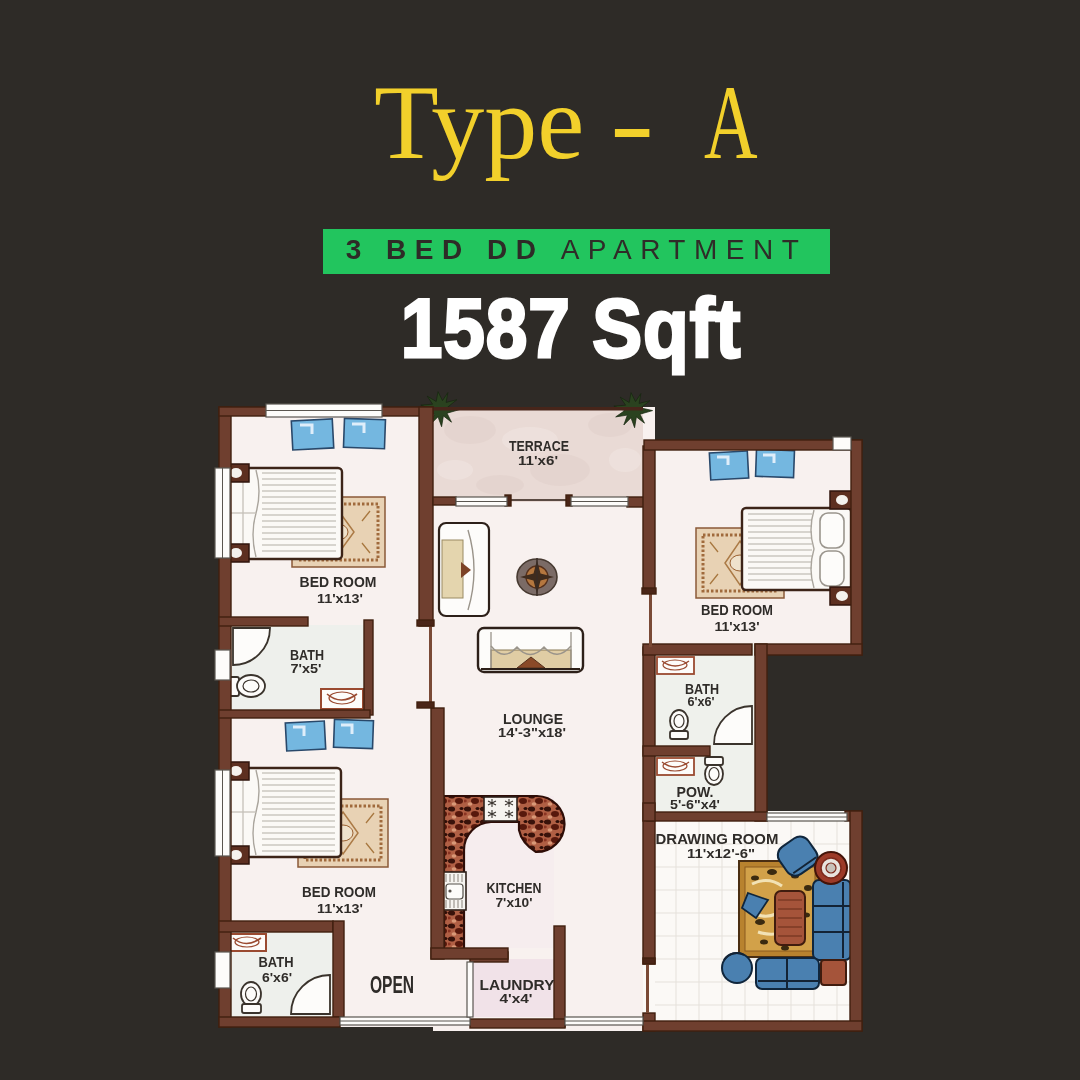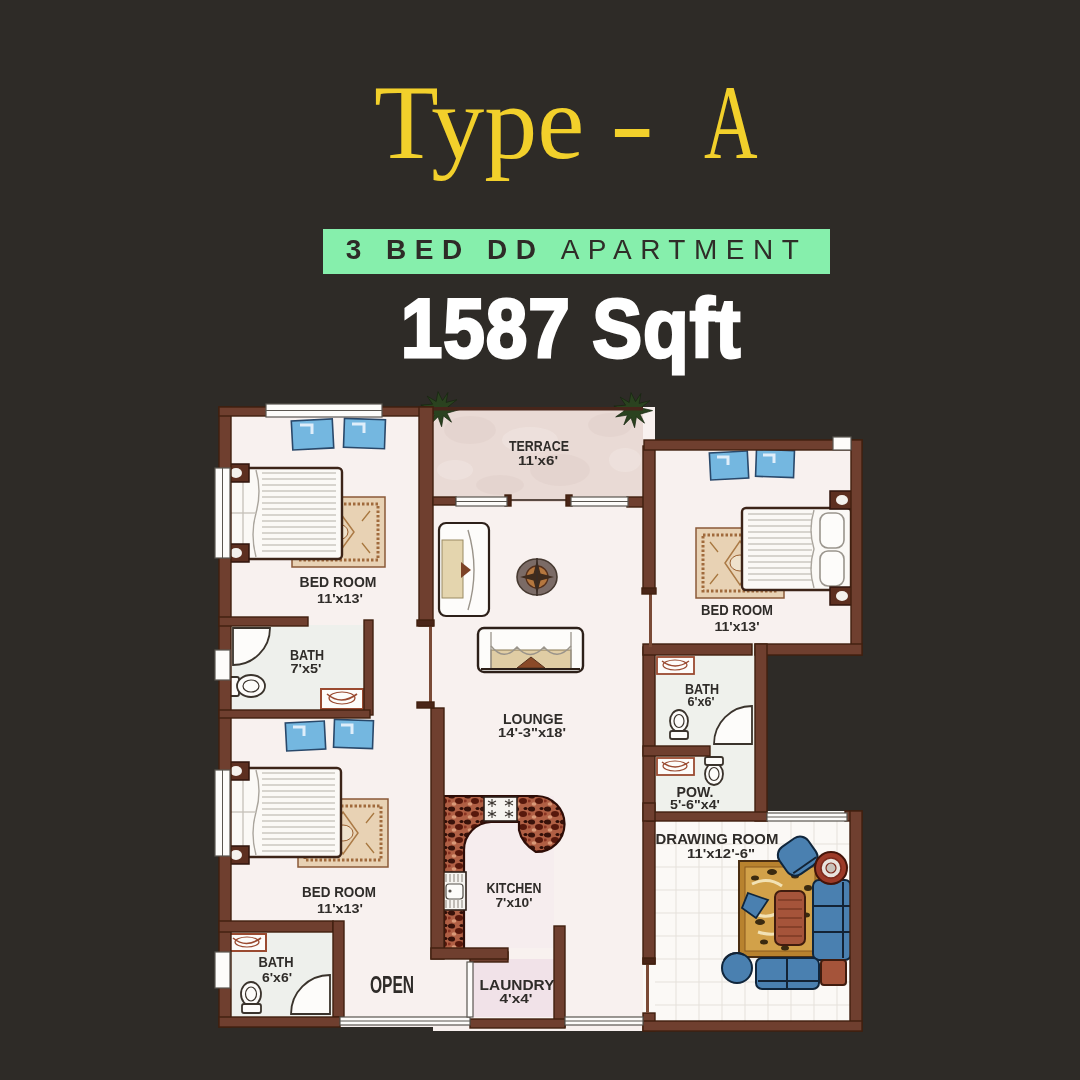--- a/index.html
+++ b/index.html
@@ -10,7 +10,7 @@
   #w1{left:374px;}
   #w2{left:610px;transform:scaleX(1.25);}
   #w3{left:704px;transform:scaleX(0.70);}
-  #band{left:323px;top:229px;width:507px;height:45px;background:#86efac;
+  #band{left:323px;top:229px;width:507px;height:45px;background:#22c55e;
     font-family:"Liberation Sans",sans-serif;font-weight:bold;font-size:28px;
     letter-spacing:8.5px;text-align:center;line-height:42px;color:#2e2b27;white-space:nowrap;}
   #band .w{color:#2f2c28;font-weight:normal;}

